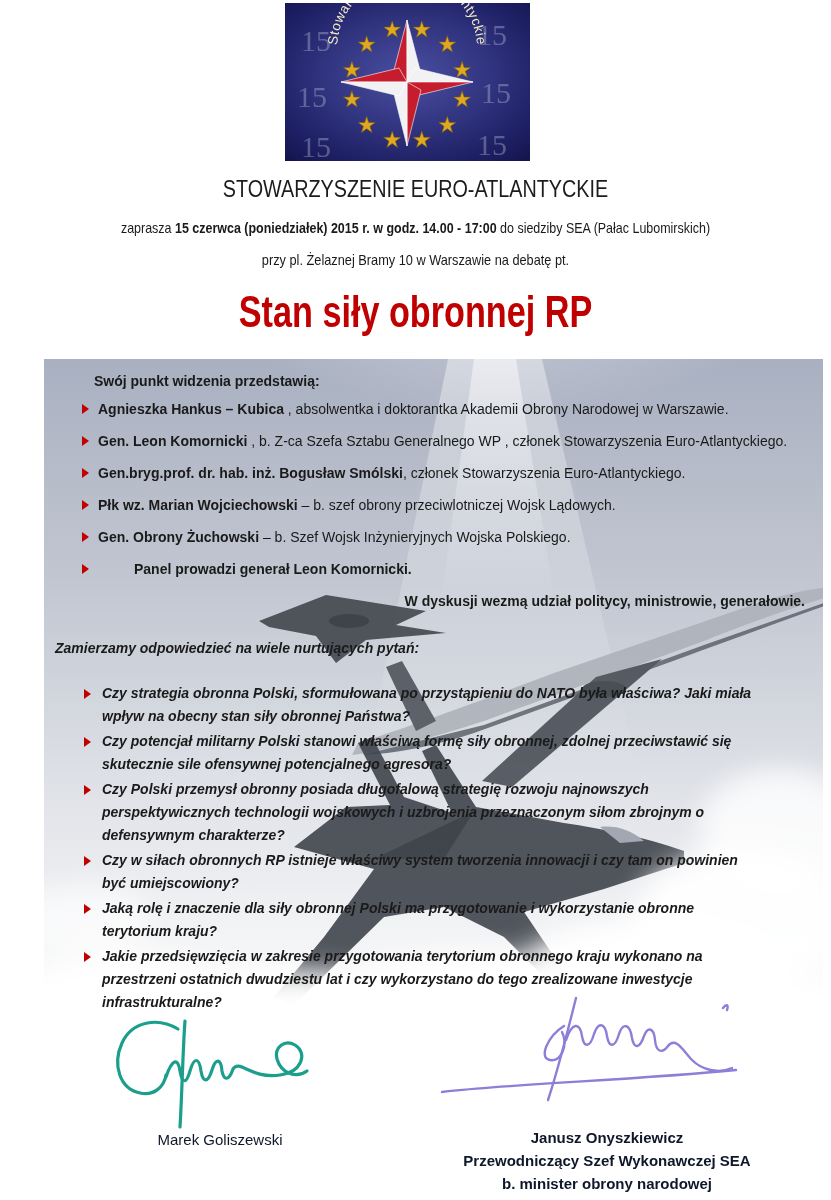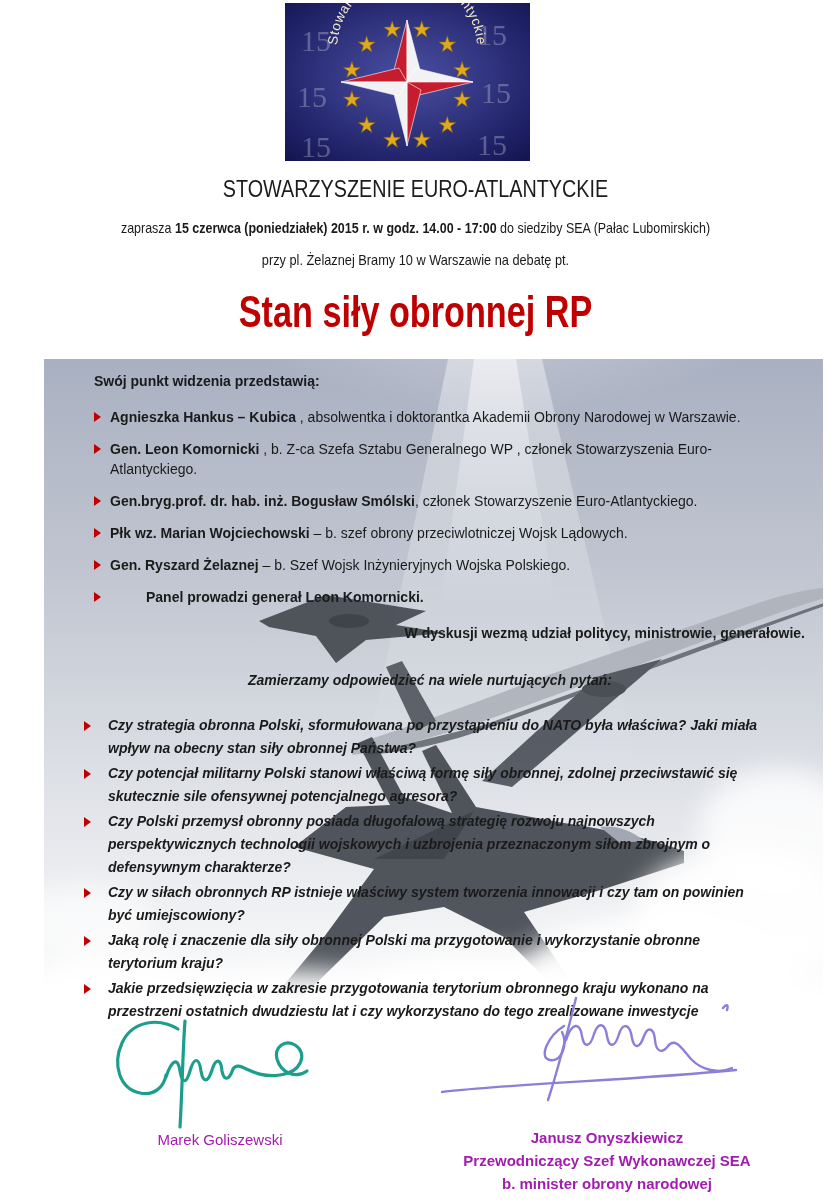--- a/index.html
+++ b/index.html
@@ -29,7 +29,7 @@
                  padding:12px 18px 0 34px;box-sizing:border-box;font-size:14px;}
 
   .speak-intro{font-weight:bold;padding-left:16px;margin-bottom:8px;line-height:20px;}
-  ul.speakers{list-style:none;margin:16px;padding:0;}
+  ul.speakers{list-style:none;margin:4px;padding:0;}
   ul.speakers li{display:flex;align-items:flex-start;gap:9px;line-height:20px;margin-bottom:12px;}
   .tri{flex:0 0 auto;width:0;height:0;margin-top:5px;
        border-top:5px solid transparent;border-bottom:5px solid transparent;

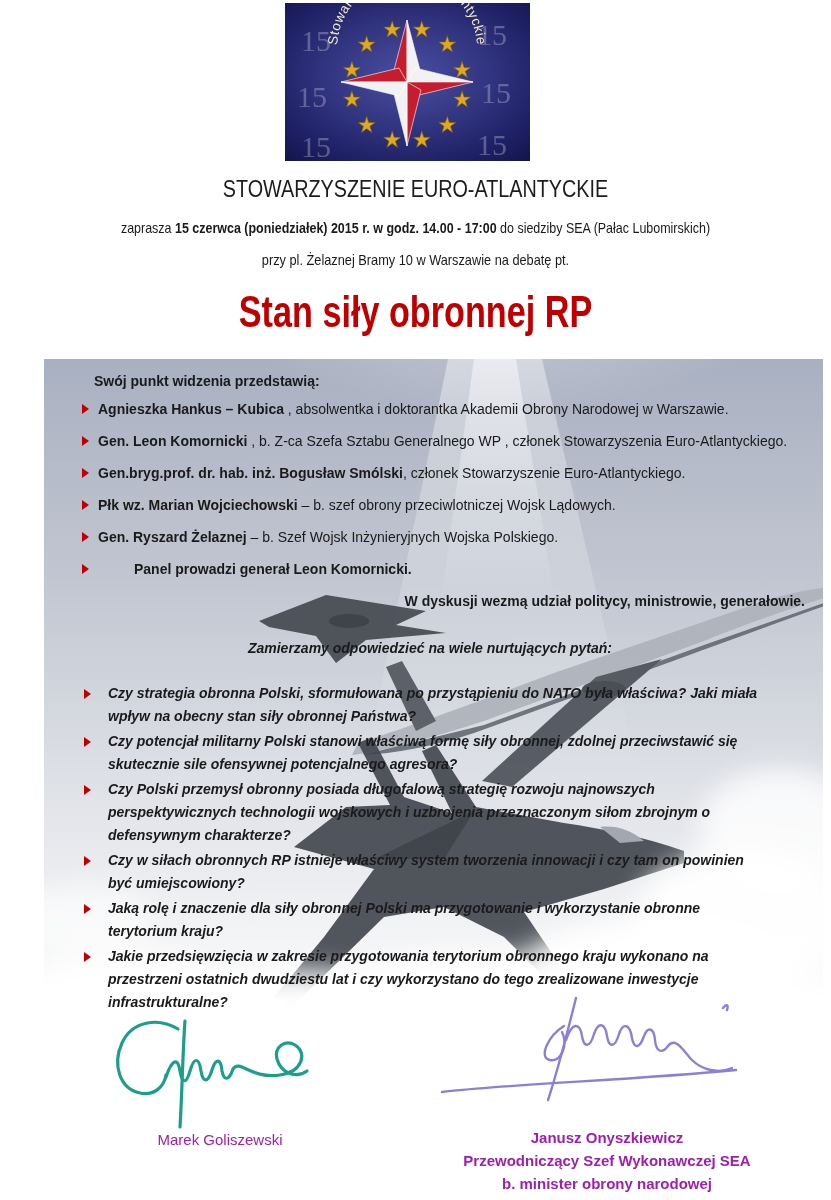--- a/index.html
+++ b/index.html
@@ -193,7 +193,7 @@
         </li>
         <li>
           <span class="tri"></span>
-          <span><b>Gen.bryg.prof. dr. hab. inż. Bogusław Smólski</b><span>, członek Stowarzyszenie Euro-Atlantyckiego.</span></span>
+          <span><b>Gen.bryg.prof. dr. hab. inż. Bogusław Smólski</b><span>, członek Stowarzyszenia Euro-Atlantyckiego.</span></span>
         </li>
         <li>
           <span class="tri"></span>

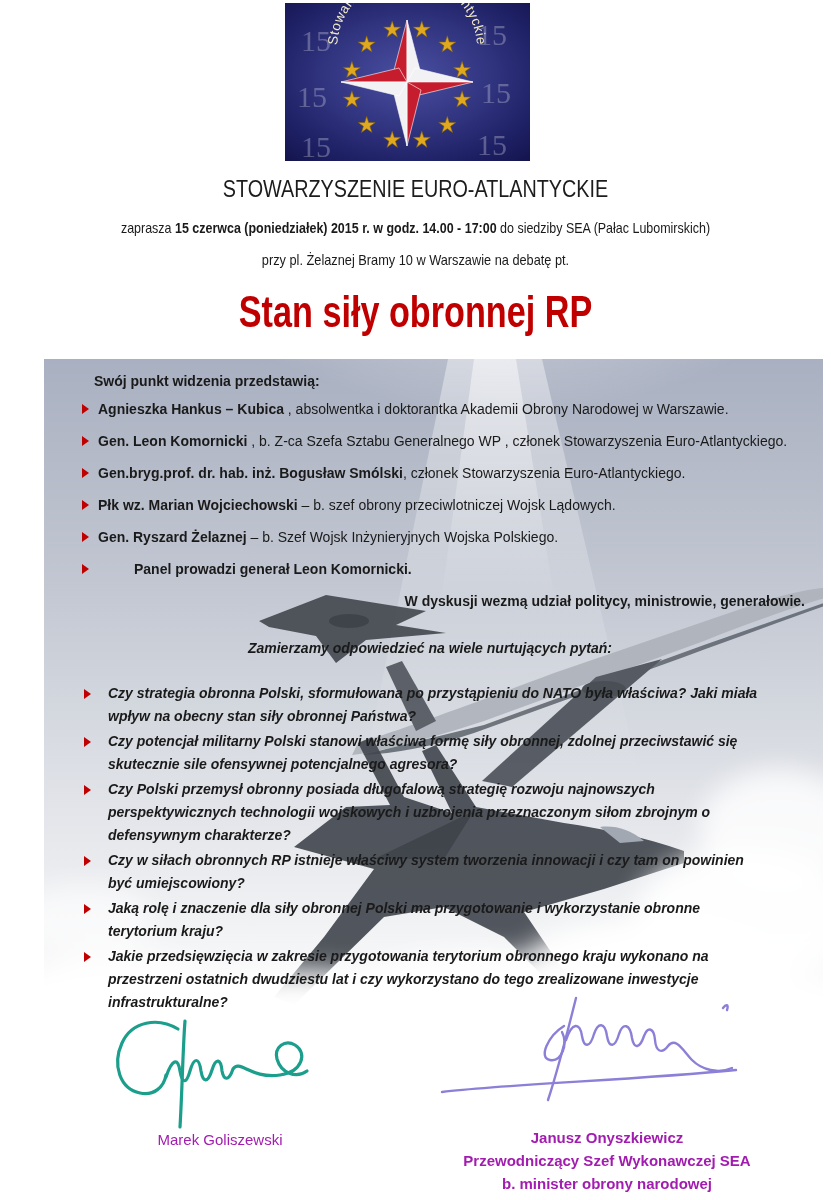--- a/index.html
+++ b/index.html
@@ -201,7 +201,7 @@
         </li>
         <li>
           <span class="tri"></span>
-          <span><b>Gen. Ryszard Żelaznej</b><span> – b. Szef Wojsk Inżynieryjnych Wojska Polskiego.</span></span>
+          <span><b>Gen. Obrony Żuchowski</b><span> – b. Szef Wojsk Inżynieryjnych Wojska Polskiego.</span></span>
         </li>
         <li>
           <span class="tri"></span>

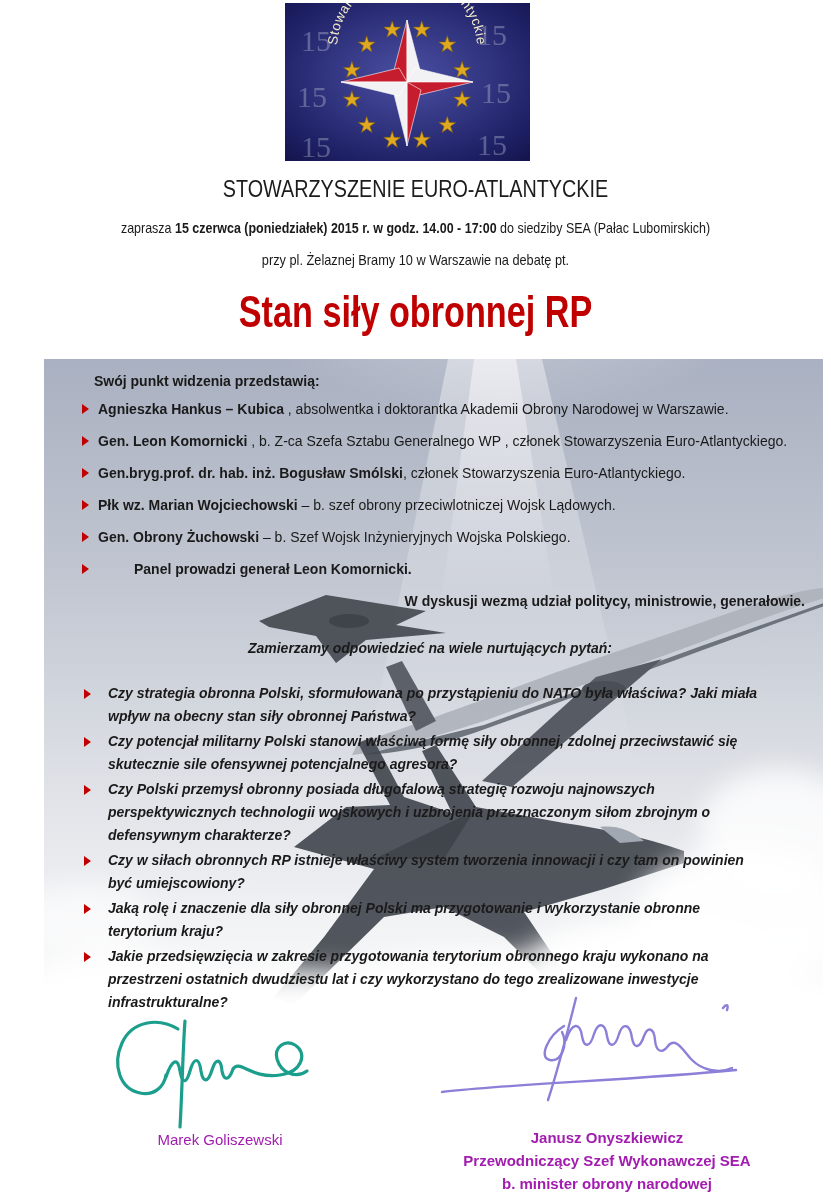--- a/index.html
+++ b/index.html
@@ -36,7 +36,7 @@
        border-left:7px solid #c00000;}
   .gap-wide{margin-left:36px;}
   .discussion{font-weight:bold;margin-left:50px;line-height:20px;text-align:right;}
-  .q-intro{font-weight:bold;font-style:italic;margin-left:-23px;margin-top:27px;line-height:20px;text-align:center;}
+  .q-intro{font-weight:bold;font-style:italic;margin-left:-23px;margin-top:27px;line-height:20px;}
   ul.questions{list-style:none;margin:24px 0 0 6px;padding:0;width:676px;}
   ul.questions li{display:flex;align-items:flex-start;gap:17px;line-height:23px;
                   margin-bottom:2px;font-weight:bold;font-style:italic;}

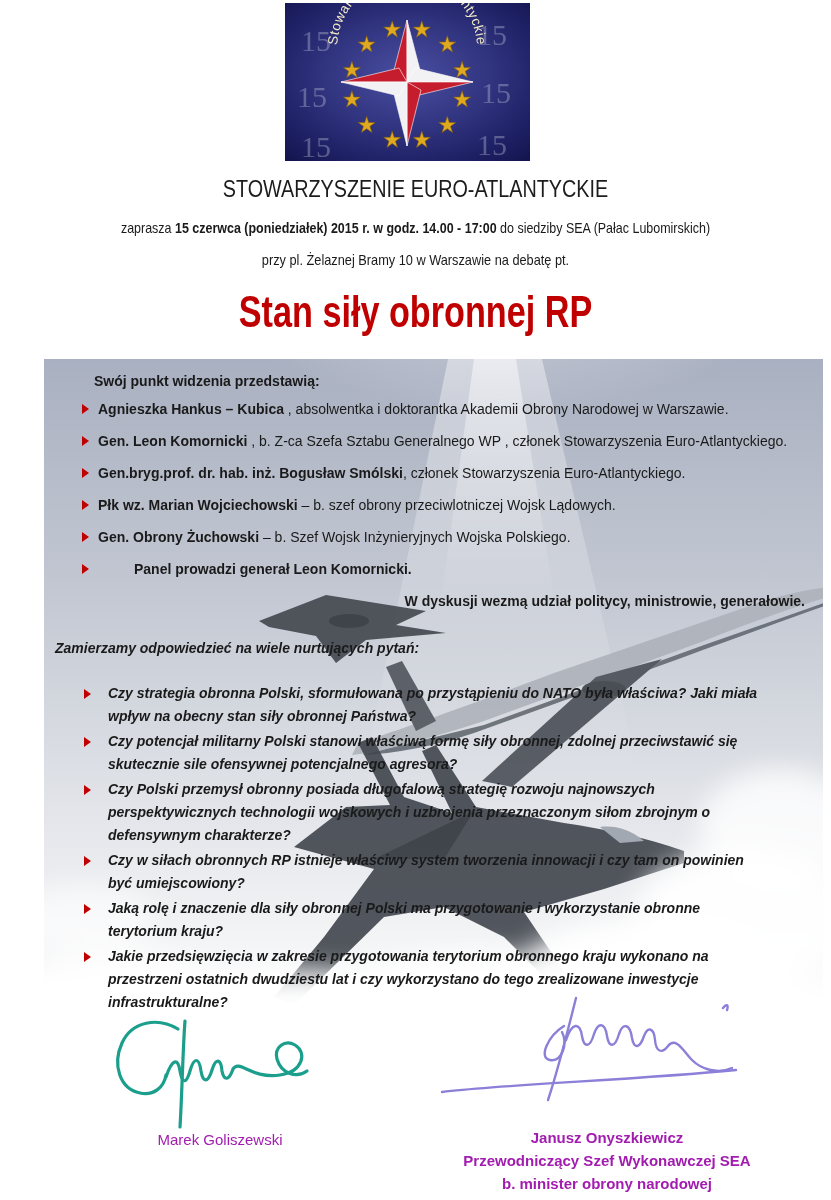--- a/index.html
+++ b/index.html
@@ -38,7 +38,7 @@
   .discussion{font-weight:bold;margin-left:50px;line-height:20px;text-align:right;}
   .q-intro{font-weight:bold;font-style:italic;margin-left:-23px;margin-top:27px;line-height:20px;}
   ul.questions{list-style:none;margin:24px 0 0 6px;padding:0;width:676px;}
-  ul.questions li{display:flex;align-items:flex-start;gap:17px;line-height:23px;
+  ul.questions li{display:flex;align-items:flex-start;gap:11px;line-height:23px;
                   margin-bottom:2px;font-weight:bold;font-style:italic;}
   ul.questions .tri{margin-top:7px;}
 

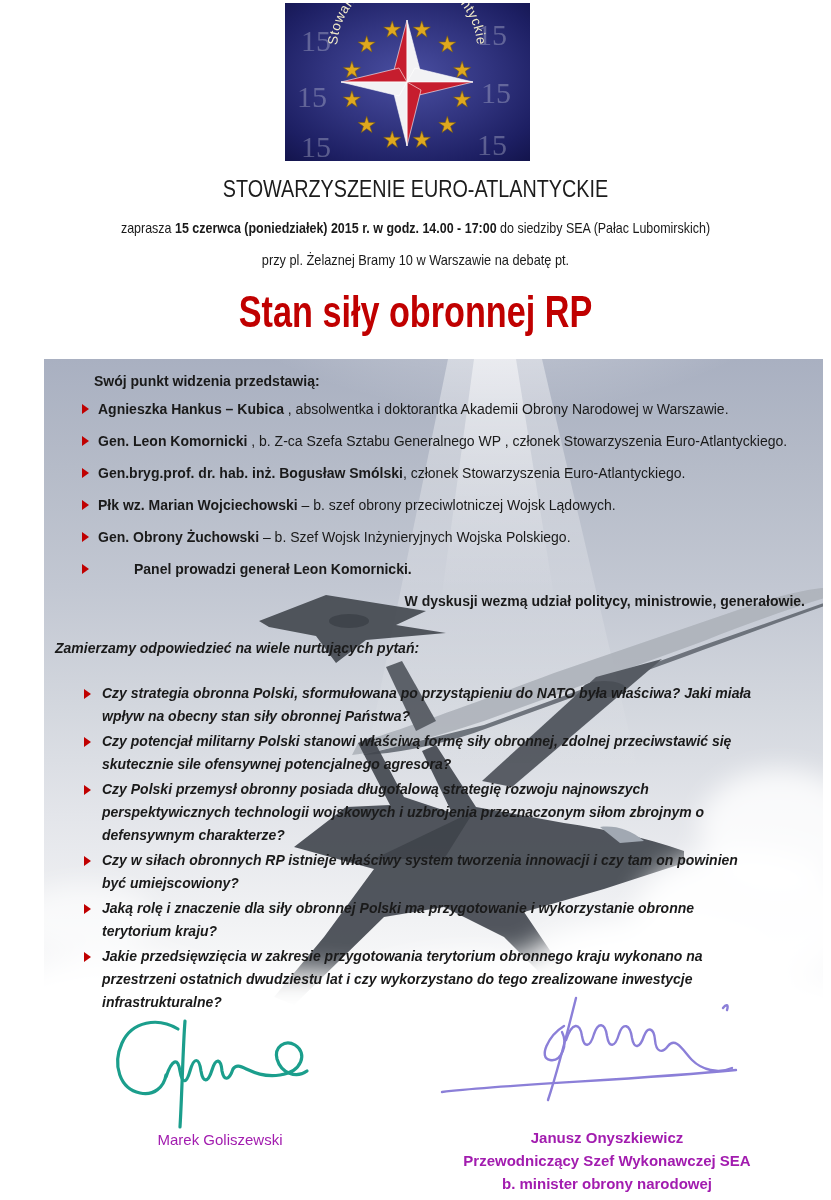--- a/index.html
+++ b/index.html
@@ -46,7 +46,7 @@
   .sig{position:absolute;pointer-events:none;}
   .sig-teal{left:102px;top:1015px;}
   .sig-purple{left:436px;top:996px;}
-  .sig-name{position:absolute;text-align:center;font-size:15px;line-height:23px;color:#a21caf;}
+  .sig-name{position:absolute;text-align:center;font-size:15px;line-height:23px;color:#0f172a;}
   .sig-name-left{left:110px;top:1128px;width:220px;}
   .sig-name-right{left:417px;top:1126px;width:380px;font-weight:bold;}
 </style>

